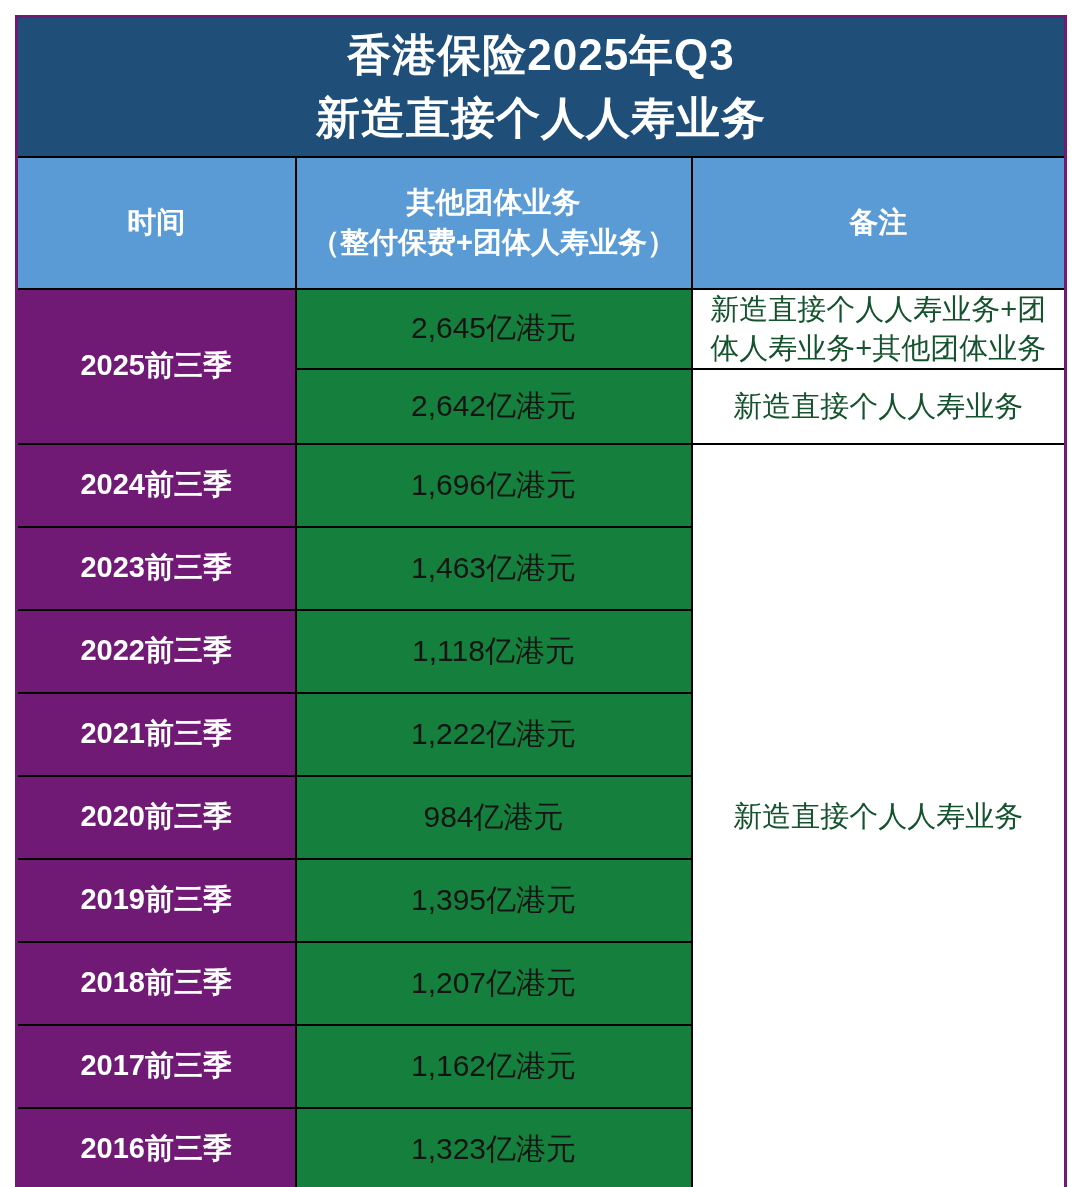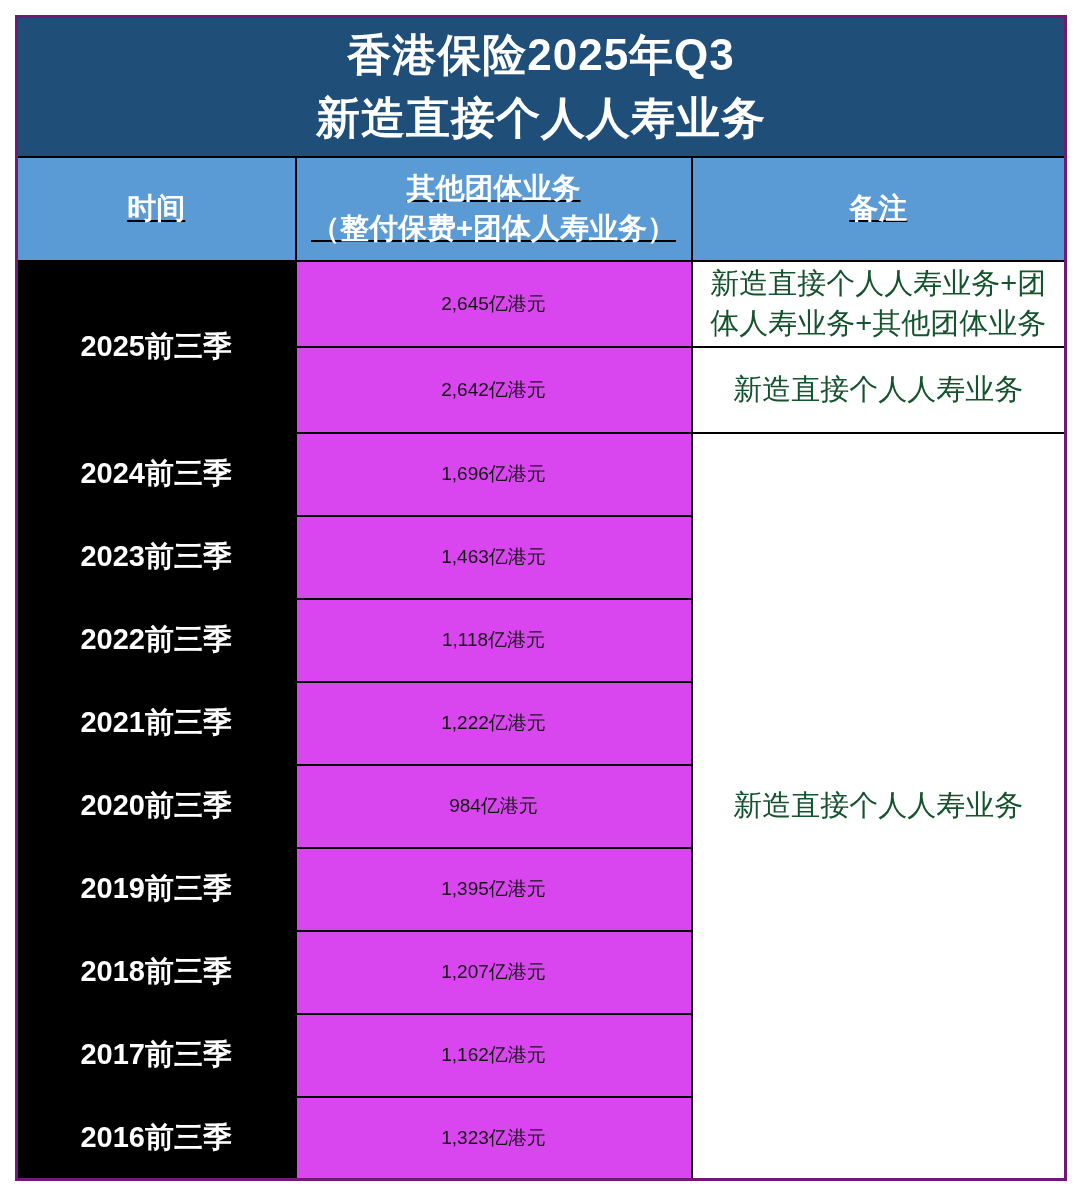--- a/index.html
+++ b/index.html
@@ -34,7 +34,7 @@
   col.c3 { width: 374px; }
 
   tr.r-title { height: 140px; }
-  tr.r-head  { height: 104px; text-decoration: underline; }
+  tr.r-head  { height: 132px; }
   tr.r-sub   { height: 86px;  }
   tr.r-year  { height: 83px;  }
 

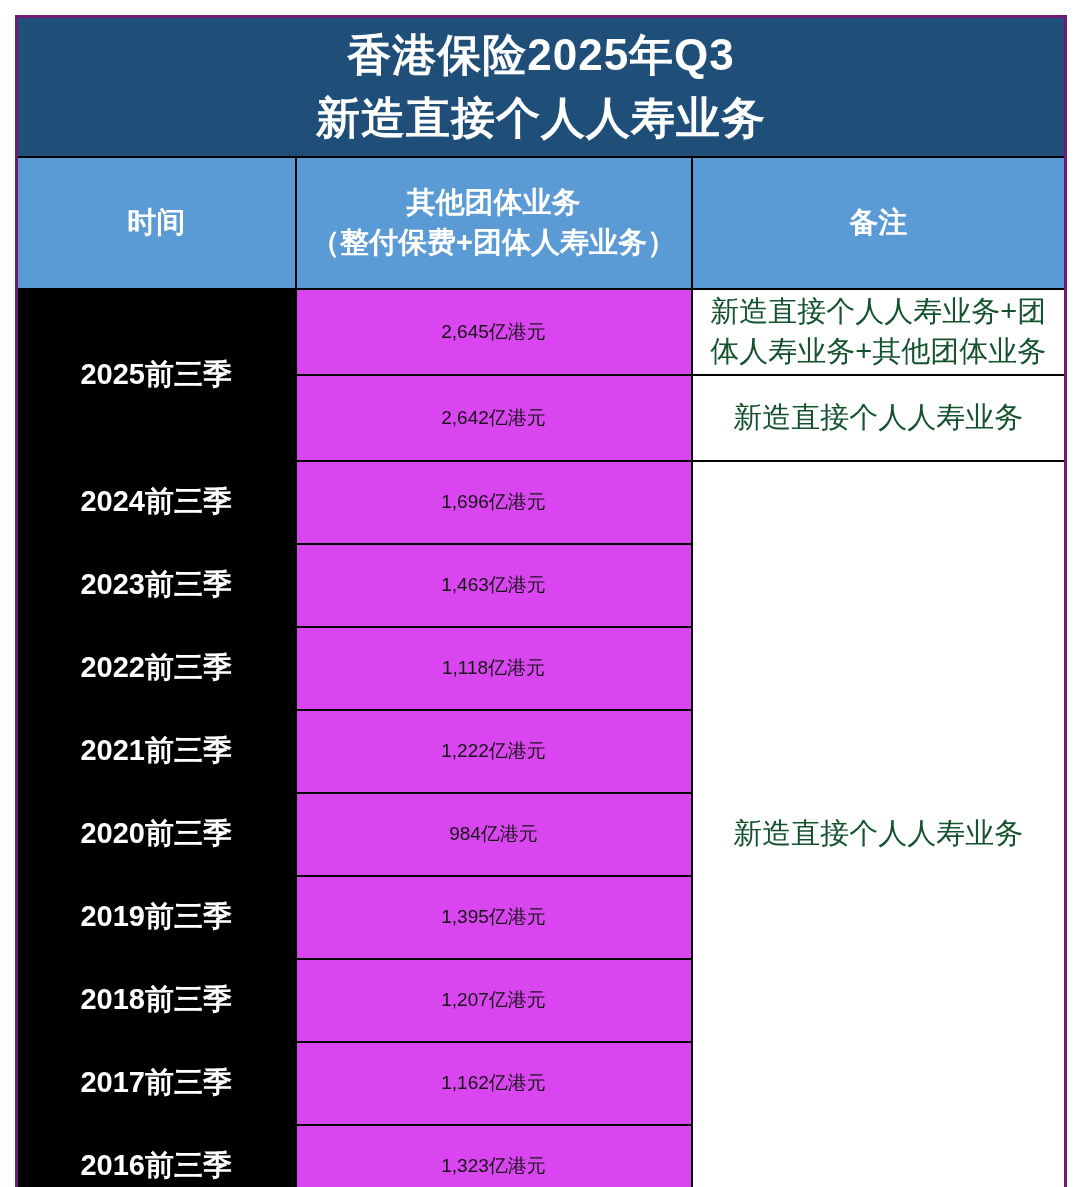--- a/index.html
+++ b/index.html
@@ -61,9 +61,9 @@
     font-size: 29px;
   }
   td.value {
-    background: #d946ef;
+    background: #15803d;
     color: #141414;
-    font-size: 19px;
+    font-size: 30px;
   }
   td.remark {
     background: #ffffff;

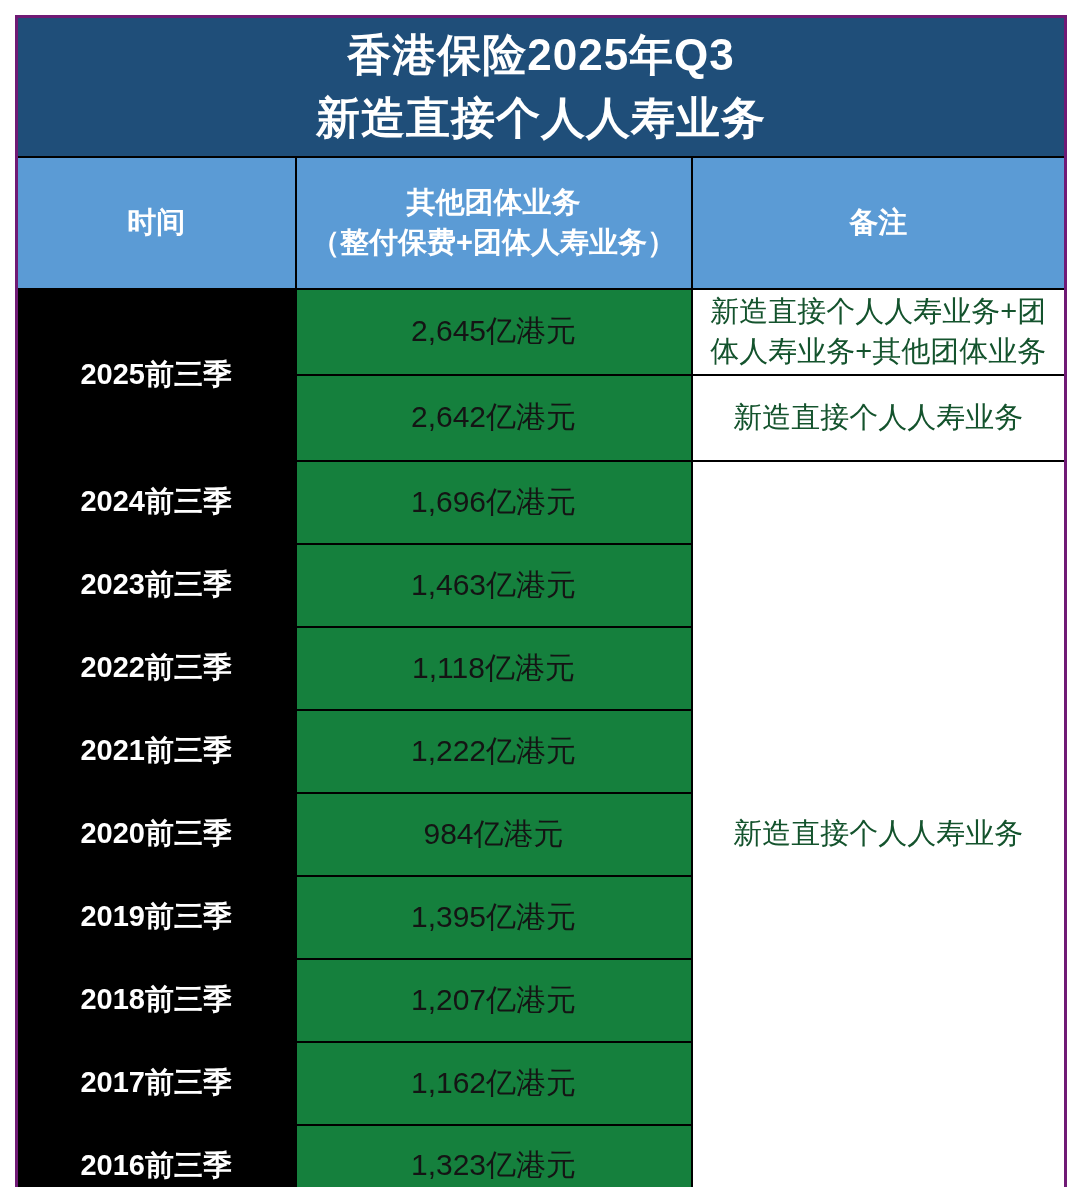--- a/index.html
+++ b/index.html
@@ -55,7 +55,7 @@
     padding: 0 4px;
   }
   td.period {
-    background: #000000;
+    background: #701a75;
     color: #ffffff;
     font-weight: bold;
     font-size: 29px;

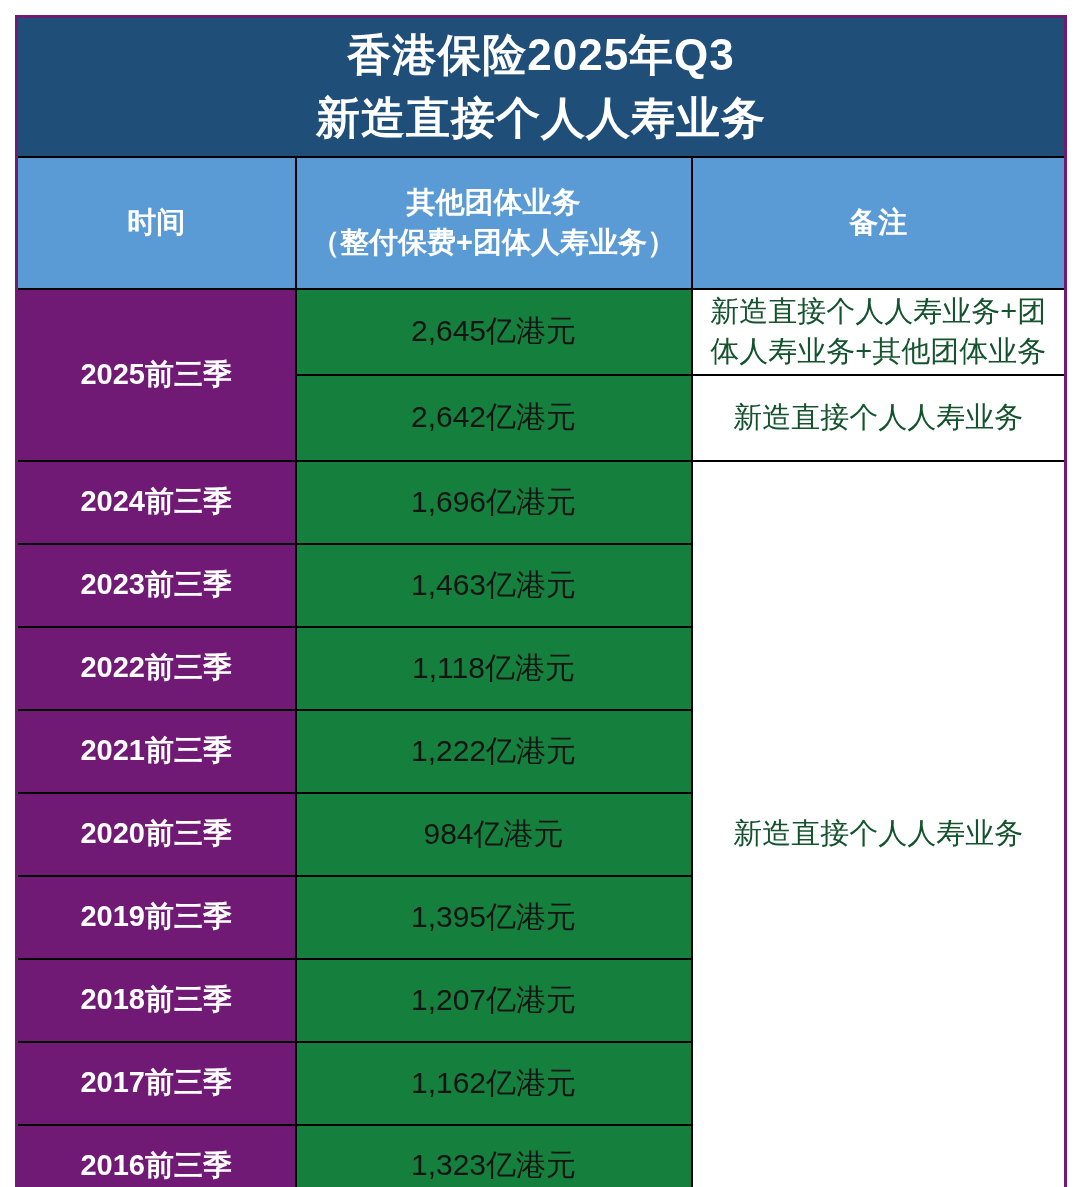--- a/index.html
+++ b/index.html
@@ -35,7 +35,7 @@
 
   tr.r-title { height: 140px; }
   tr.r-head  { height: 132px; }
-  tr.r-sub   { height: 86px;  }
+  tr.r-sub   { height: 75px;  }
   tr.r-year  { height: 83px;  }
 
   td.title-cell {

